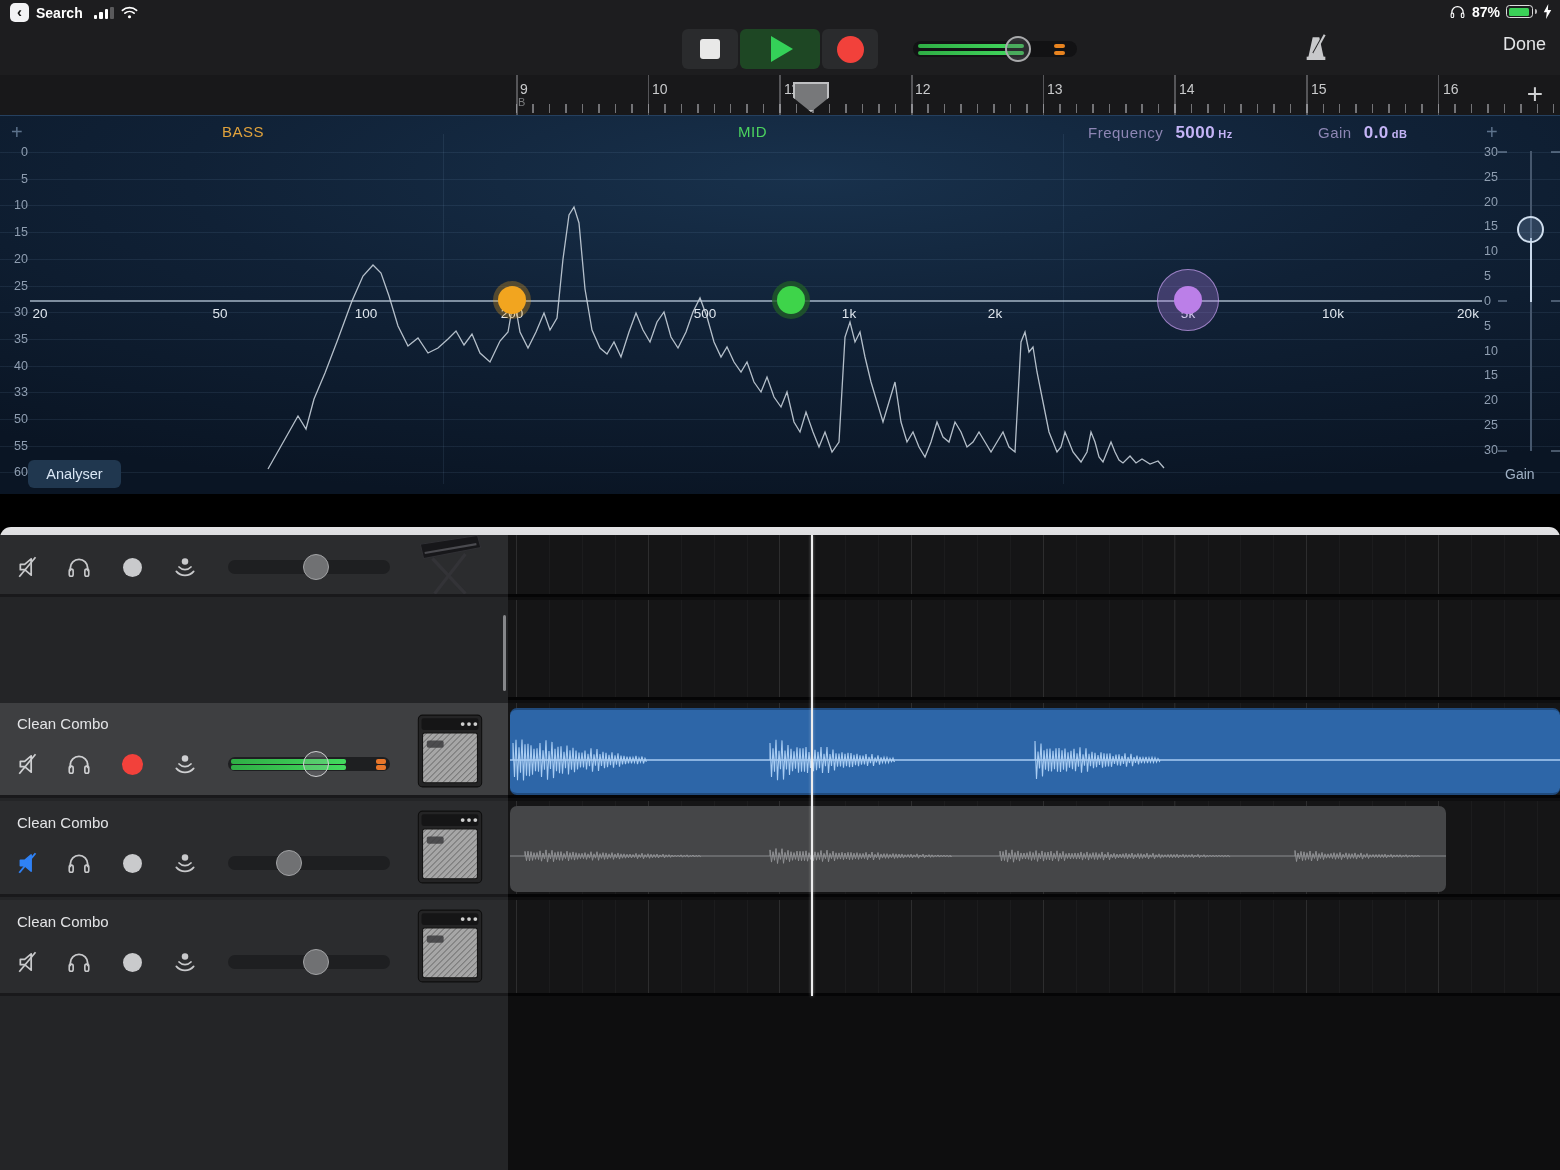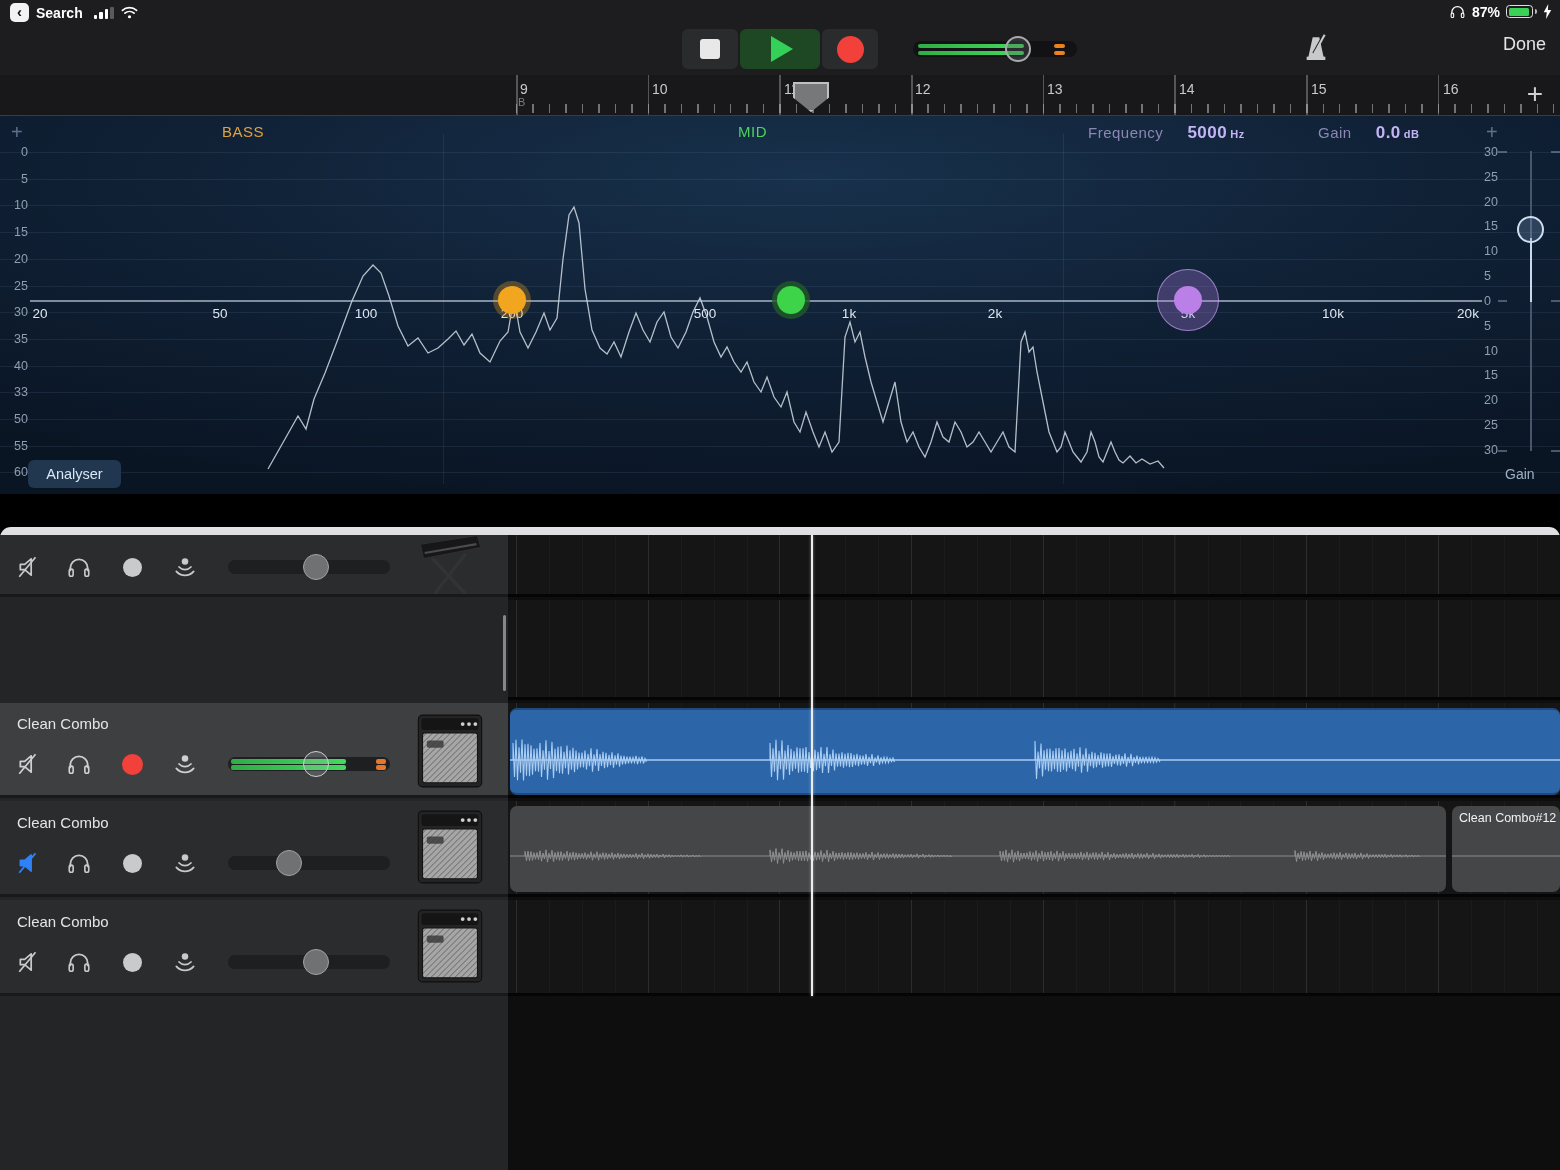--- a/index.html
+++ b/index.html
@@ -71,7 +71,7 @@
   #hdr-bass { left:222px; color:#e0a23c; }
   #hdr-mid { left:738px; color:#4cd45f; }
   #hdr-freq { left:1088px; color:#8d86b4; }
-  #hdr-freq b, #hdr-gain b { color:#c4b4f6; font-weight:600; font-size:17px; margin-left:24px;}
+  #hdr-freq b, #hdr-gain b { color:#c4b4f6; font-weight:600; font-size:17px; margin-left:12px;}
   #hdr-freq small, #hdr-gain small { color:#c4b4f6; font-size:11px; font-weight:600; margin-left:3px;}
   #hdr-gain { left:1318px; color:#8d86b4; }
   .eq-plus { position:absolute; top:5px; color:#5d738c; font-size:20px; font-weight:300;}

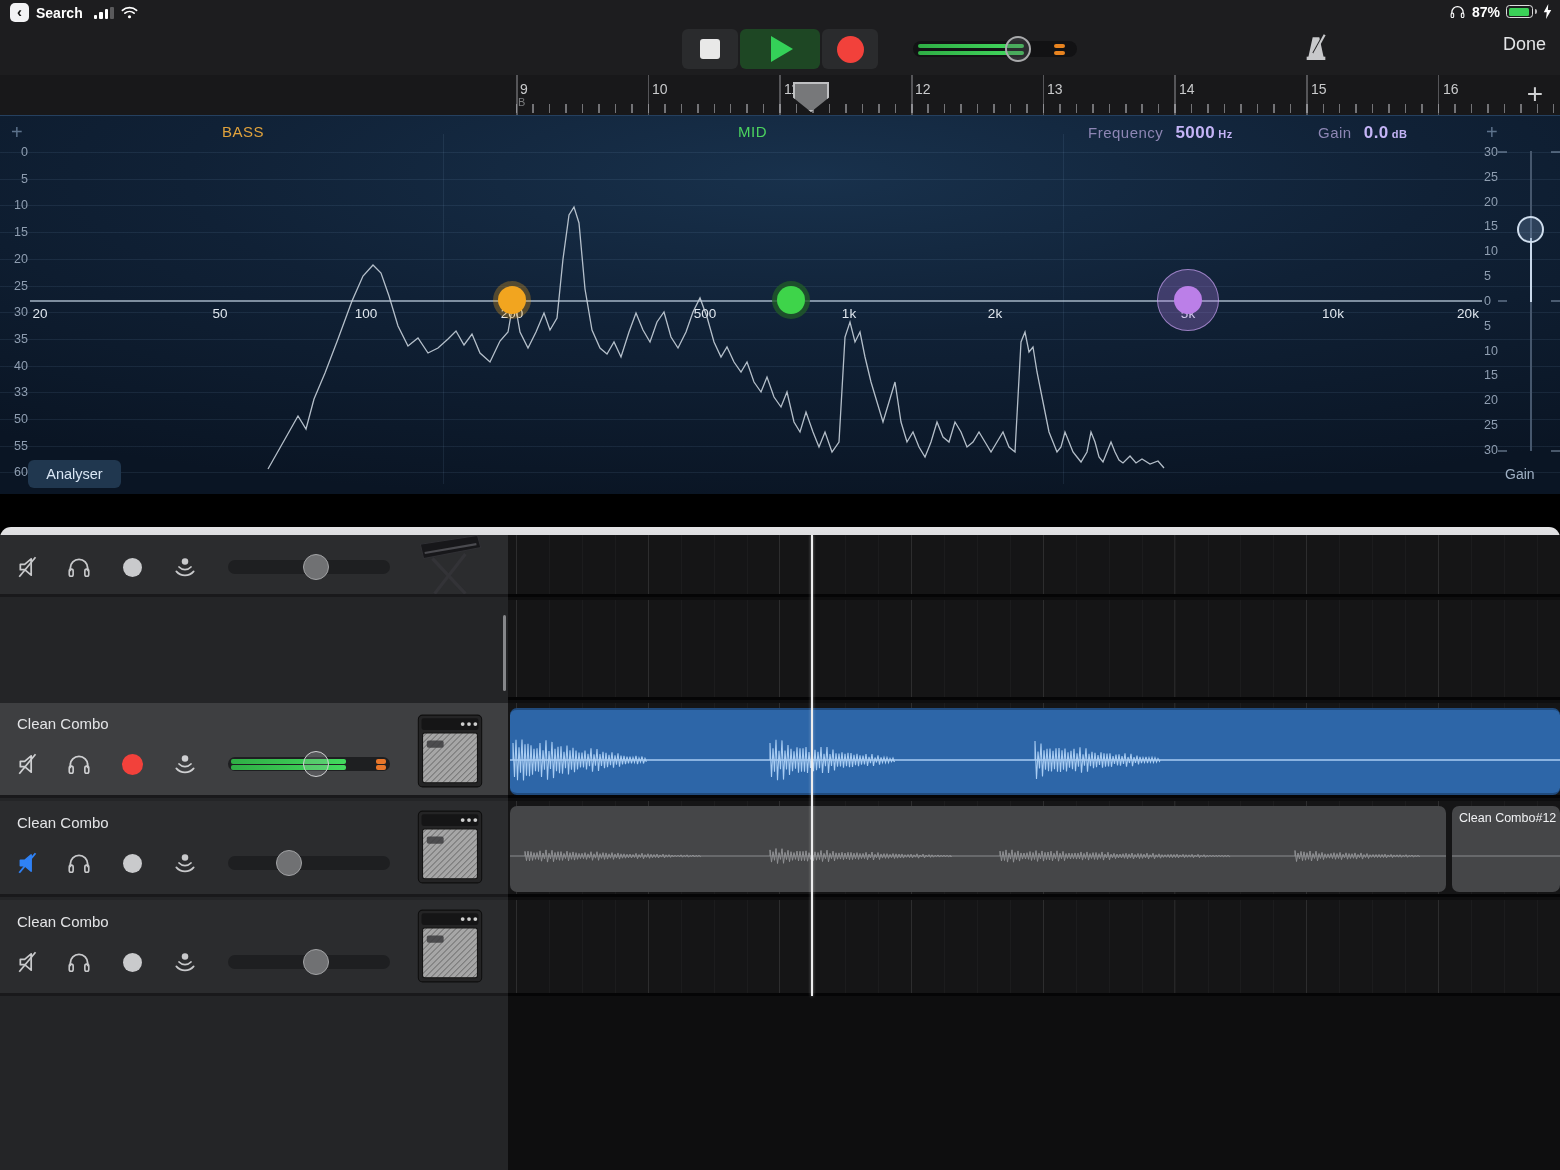--- a/index.html
+++ b/index.html
@@ -484,12 +484,6 @@
           <path fill="none" stroke="#8f9093" stroke-width="1" d="M1295 856 L1295 850.5 L1296.5 861.5 L1298 853.0 L1299.5 859.0 L1301 851.4 L1302.5 860.6 L1304 851.8 L1305.5 860.2 L1307 852.7 L1308.5 859.3 L1310 851.0 L1311.5 861.0 L1313 853.5 L1314.5 858.5 L1316 851.2 L1317.5 860.8 L1319 853.5 L1320.5 858.5 L1322 852.4 L1323.5 859.6 L1325 853.8 L1326.5 858.2 L1328 853.8 L1329.5 858.2 L1331 853.4 L1332.5 858.6 L1334 852.7 L1335.5 859.3 L1337 853.5 L1338.5 858.5 L1340 852.4 L1341.5 859.6 L1343 854.2 L1344.5 857.8 L1346 852.8 L1347.5 859.2 L1349 853.5 L1350.5 858.5 L1352 853.7 L1353.5 858.3 L1355 852.9 L1356.5 859.1 L1358 854.4 L1359.5 857.6 L1361 852.9 L1362.5 859.1 L1364 854.5 L1365.5 857.5 L1367 853.5 L1368.5 858.5 L1370 854.7 L1371.5 857.3 L1373 854.5 L1374.5 857.5 L1376 854.5 L1377.5 857.5 L1379 854.4 L1380.5 857.6 L1382 854.5 L1383.5 857.5 L1385 854.1 L1386.5 857.9 L1388 854.9 L1389.5 857.1 L1391 854.4 L1392.5 857.6 L1394 854.9 L1395.5 857.1 L1397 854.8 L1398.5 857.2 L1400 854.7 L1401.5 857.3 L1403 855.3 L1404.5 856.7 L1406 854.7 L1407.5 857.3 L1409 855.4 L1410.5 856.6 L1412 855.0 L1413.5 857.0 L1415 855.6 L1416.5 856.4 L1418 855.5 L1419.5 856.5 L1420 856"></path>
         </svg>
       </div>
-      <div class="region region-gray" id="region-g2">
-        <div class="region-label">Clean Combo#12</div>
-        <svg width="108" height="86" viewBox="0 0 108 86">
-          <line x1="0" y1="50" x2="108" y2="50" stroke="#8a8b8e" stroke-width="1"></line>
-        </svg>
-      </div>
 
       <div id="playhead"></div>
     </div>

